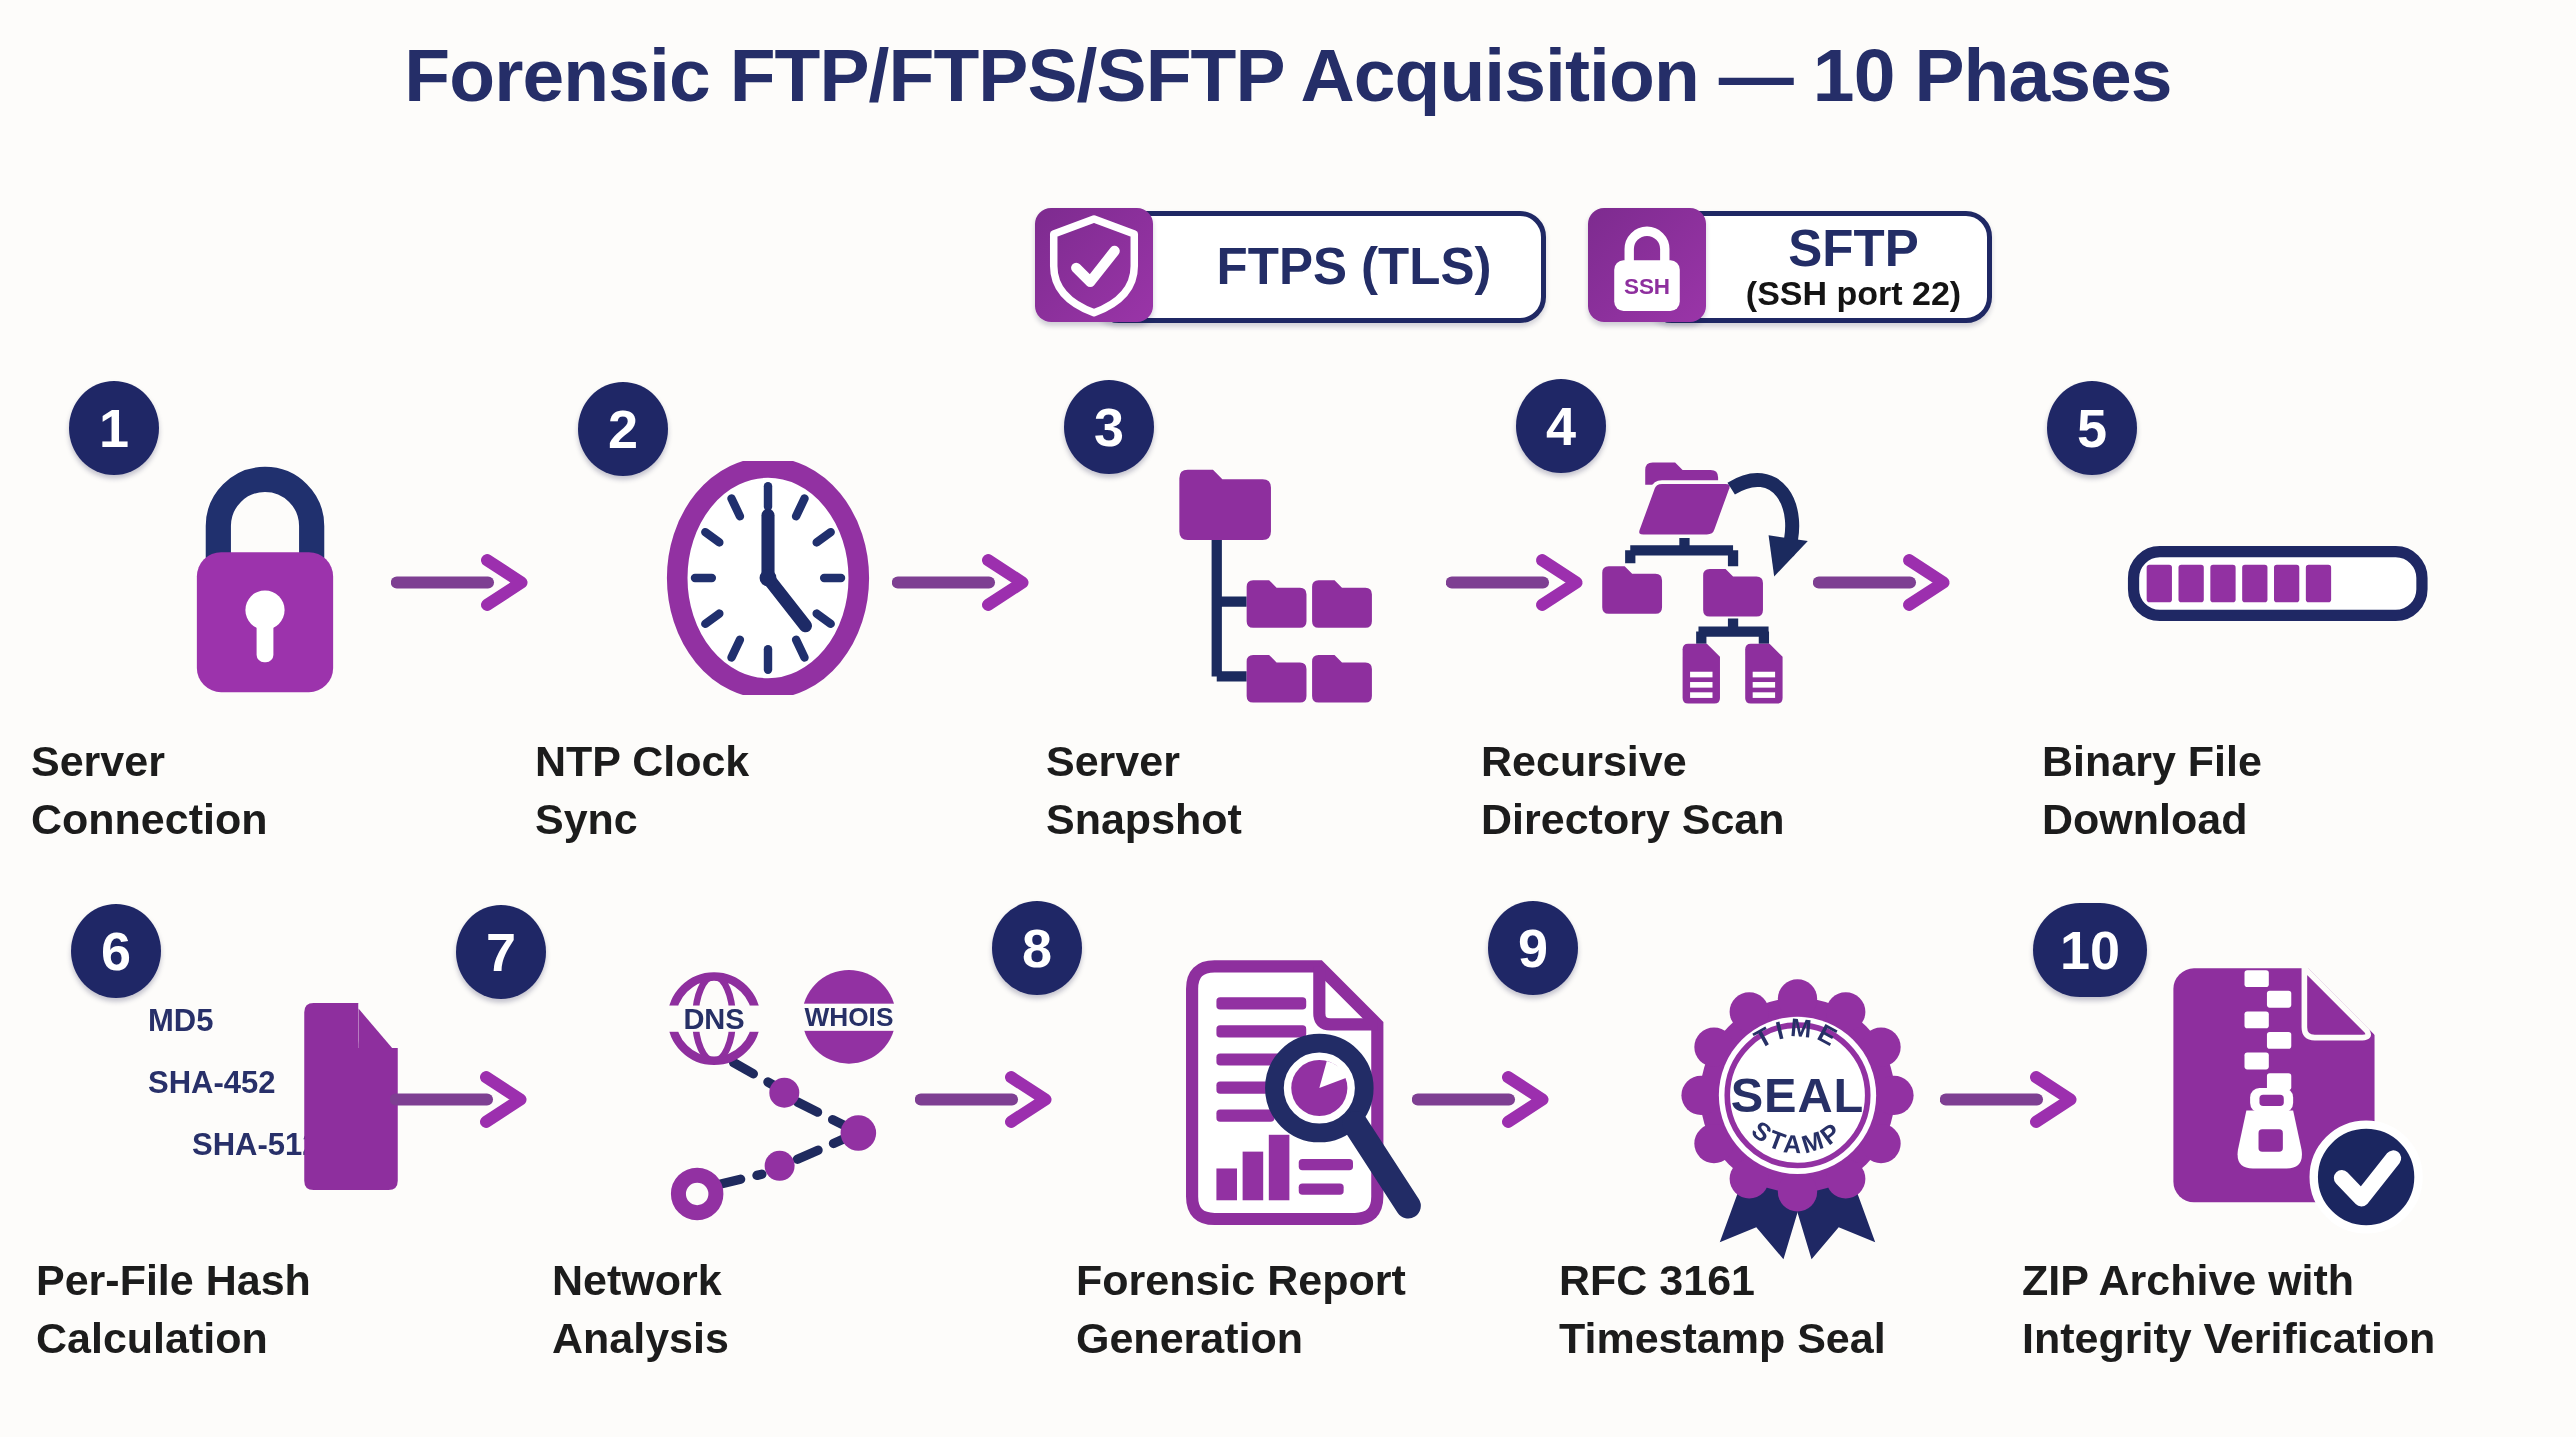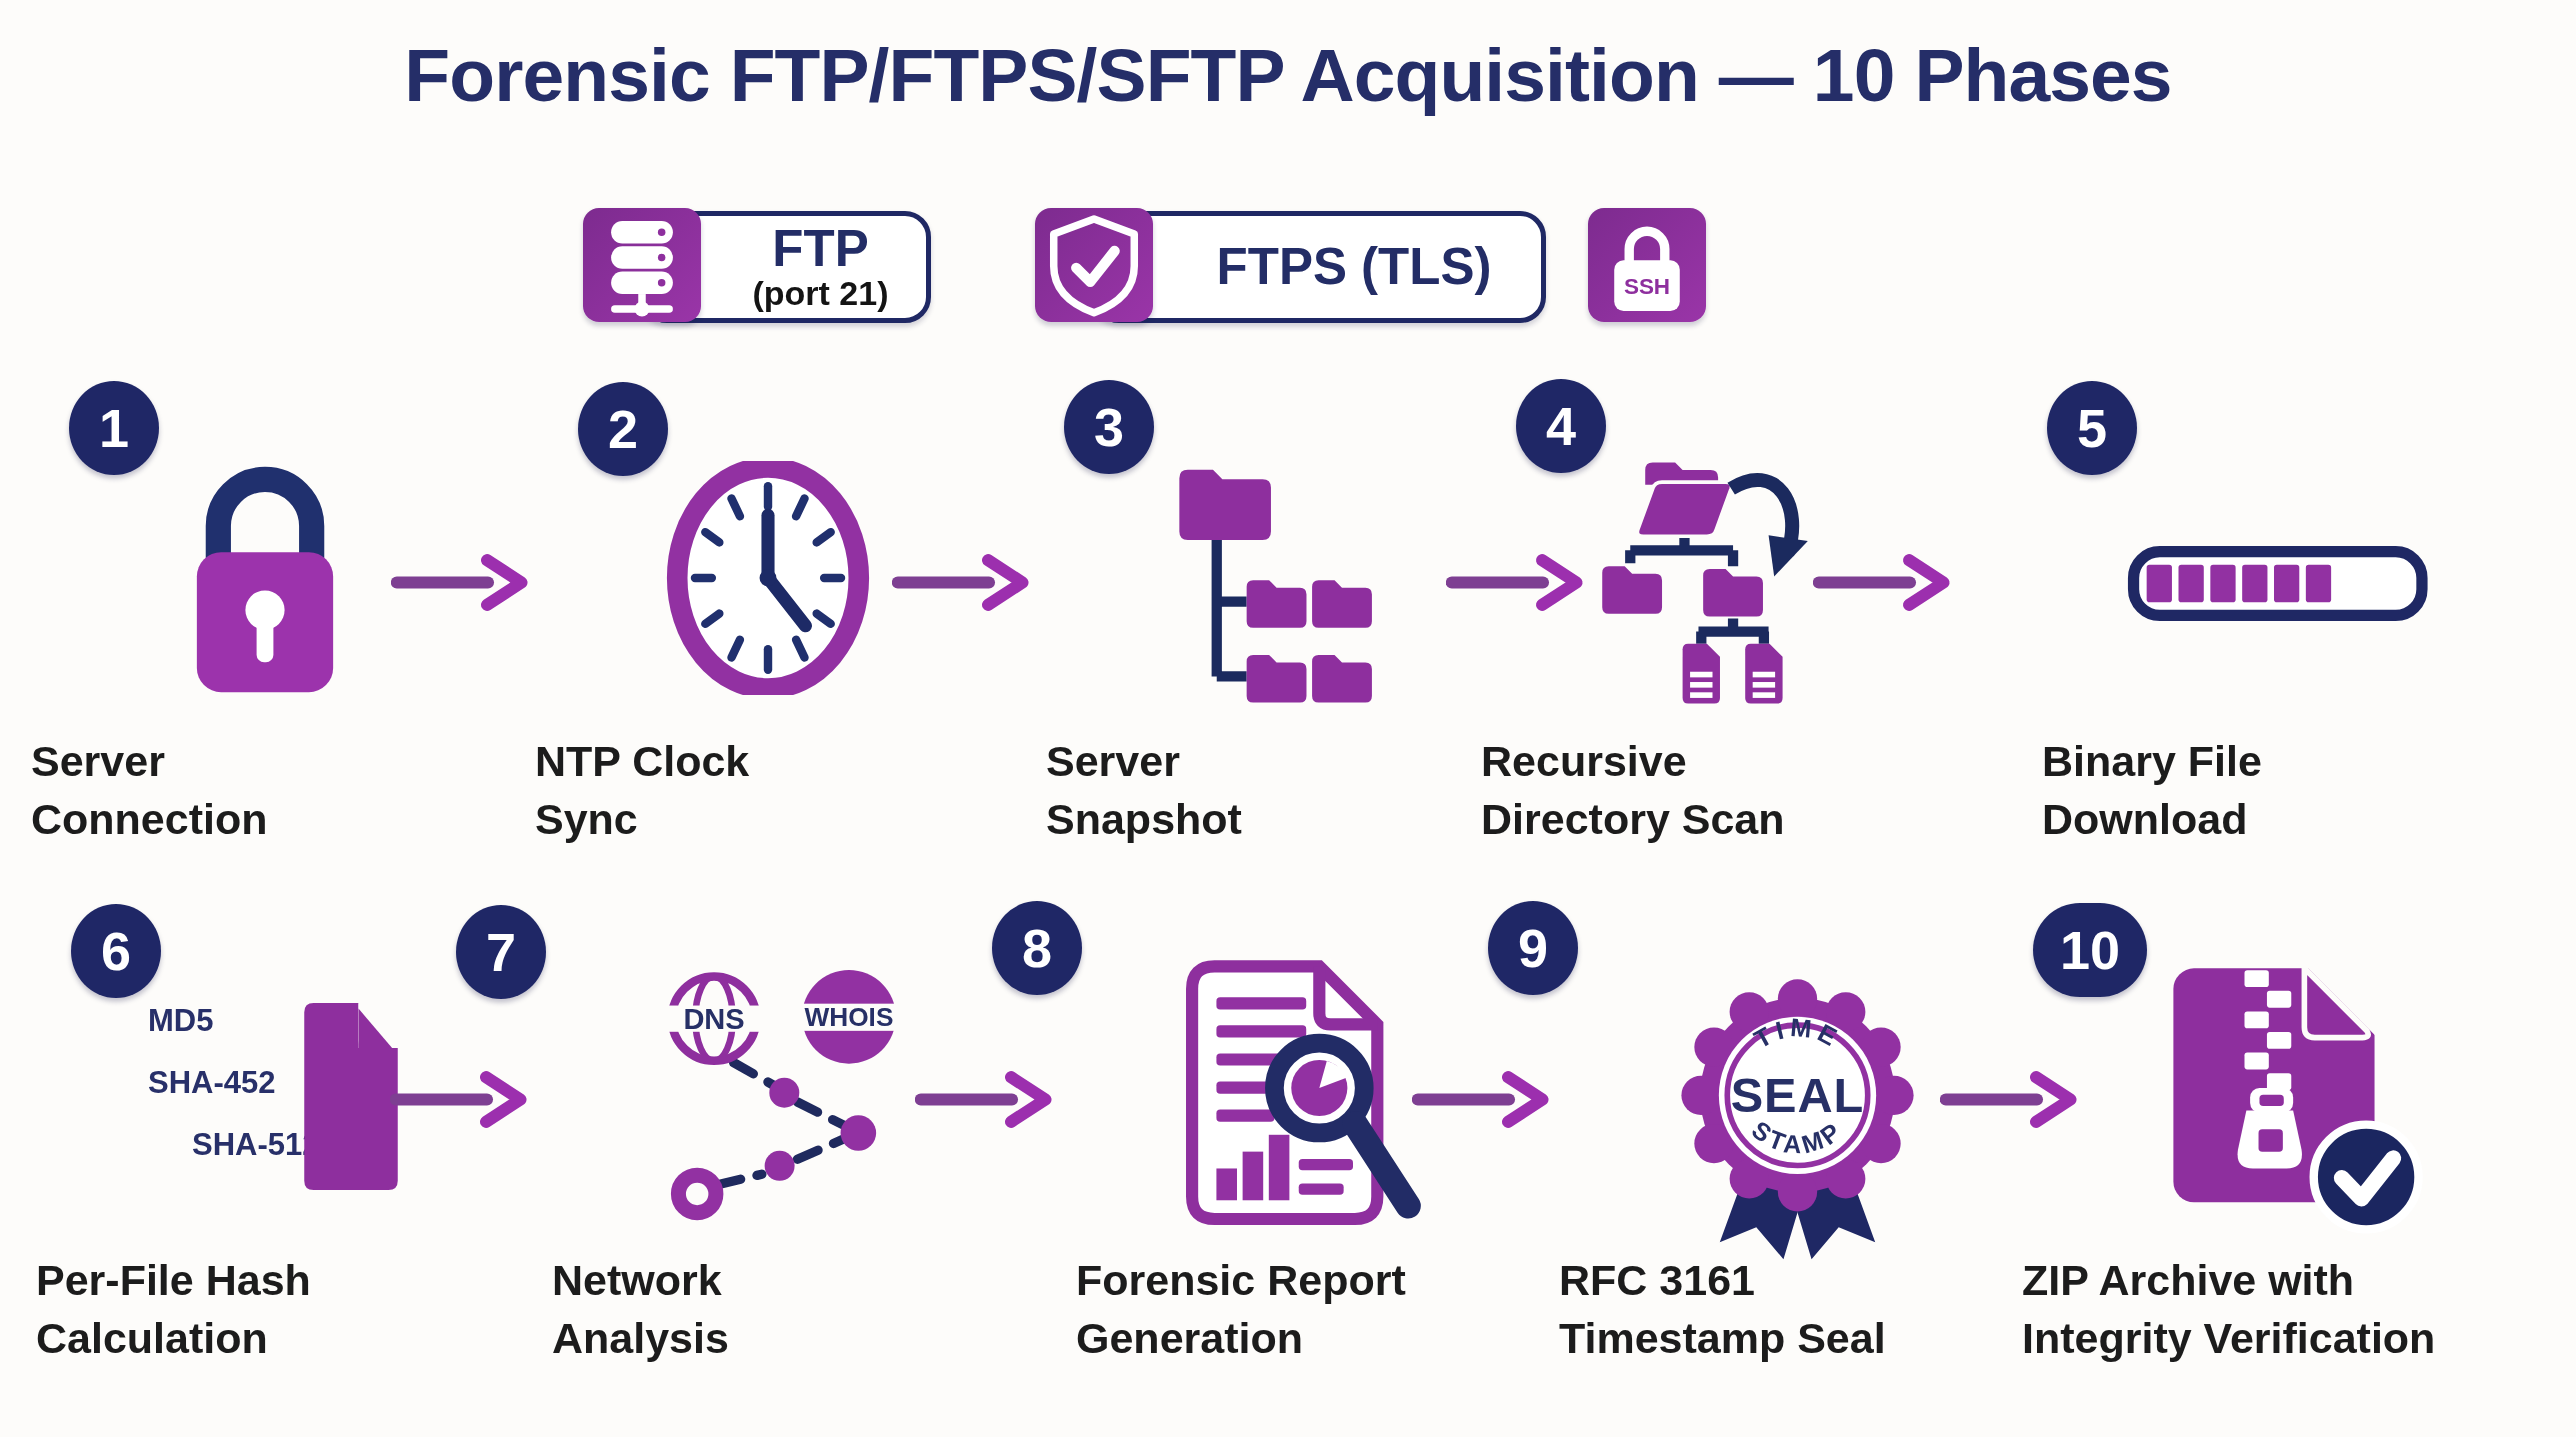--- a/index.html
+++ b/index.html
@@ -46,25 +46,6 @@
 
   <div class="abs title">Forensic FTP/FTPS/SFTP Acquisition — 10 Phases</div>
 
-  <div class="proto" style="left:583px;top:208px;width:348px;">
-    <div class="pill">
-      <div class="pname">FTP</div>
-      <div class="pdetail">(port 21)</div>
-    </div>
-    <div class="tile">
-      <svg width="118" height="118" viewBox="0 0 126 126">
-        <rect x="30" y="16" width="66" height="24" rx="12" fill="#fff"></rect>
-        <rect x="30" y="43" width="66" height="24" rx="12" fill="#fff"></rect>
-        <rect x="30" y="70" width="66" height="24" rx="12" fill="#fff"></rect>
-        <circle cx="84" cy="28" r="4" fill="#8e2f9e"></circle>
-          <circle cx="84" cy="55" r="4" fill="#8e2f9e"></circle>
-          <circle cx="84" cy="82" r="4" fill="#8e2f9e"></circle>
-        <line x1="63" y1="94" x2="63" y2="110" stroke="#fff" stroke-width="8"></line>
-        <line x1="34" y1="110" x2="92" y2="110" stroke="#fff" stroke-width="8" stroke-linecap="round"></line>
-        <circle cx="63" cy="110" r="8" fill="#fff"></circle>
-      </svg>
-    </div>
-  </div>
 
   <div class="proto" style="left:1035px;top:208px;width:511px;">
     <div class="pill">

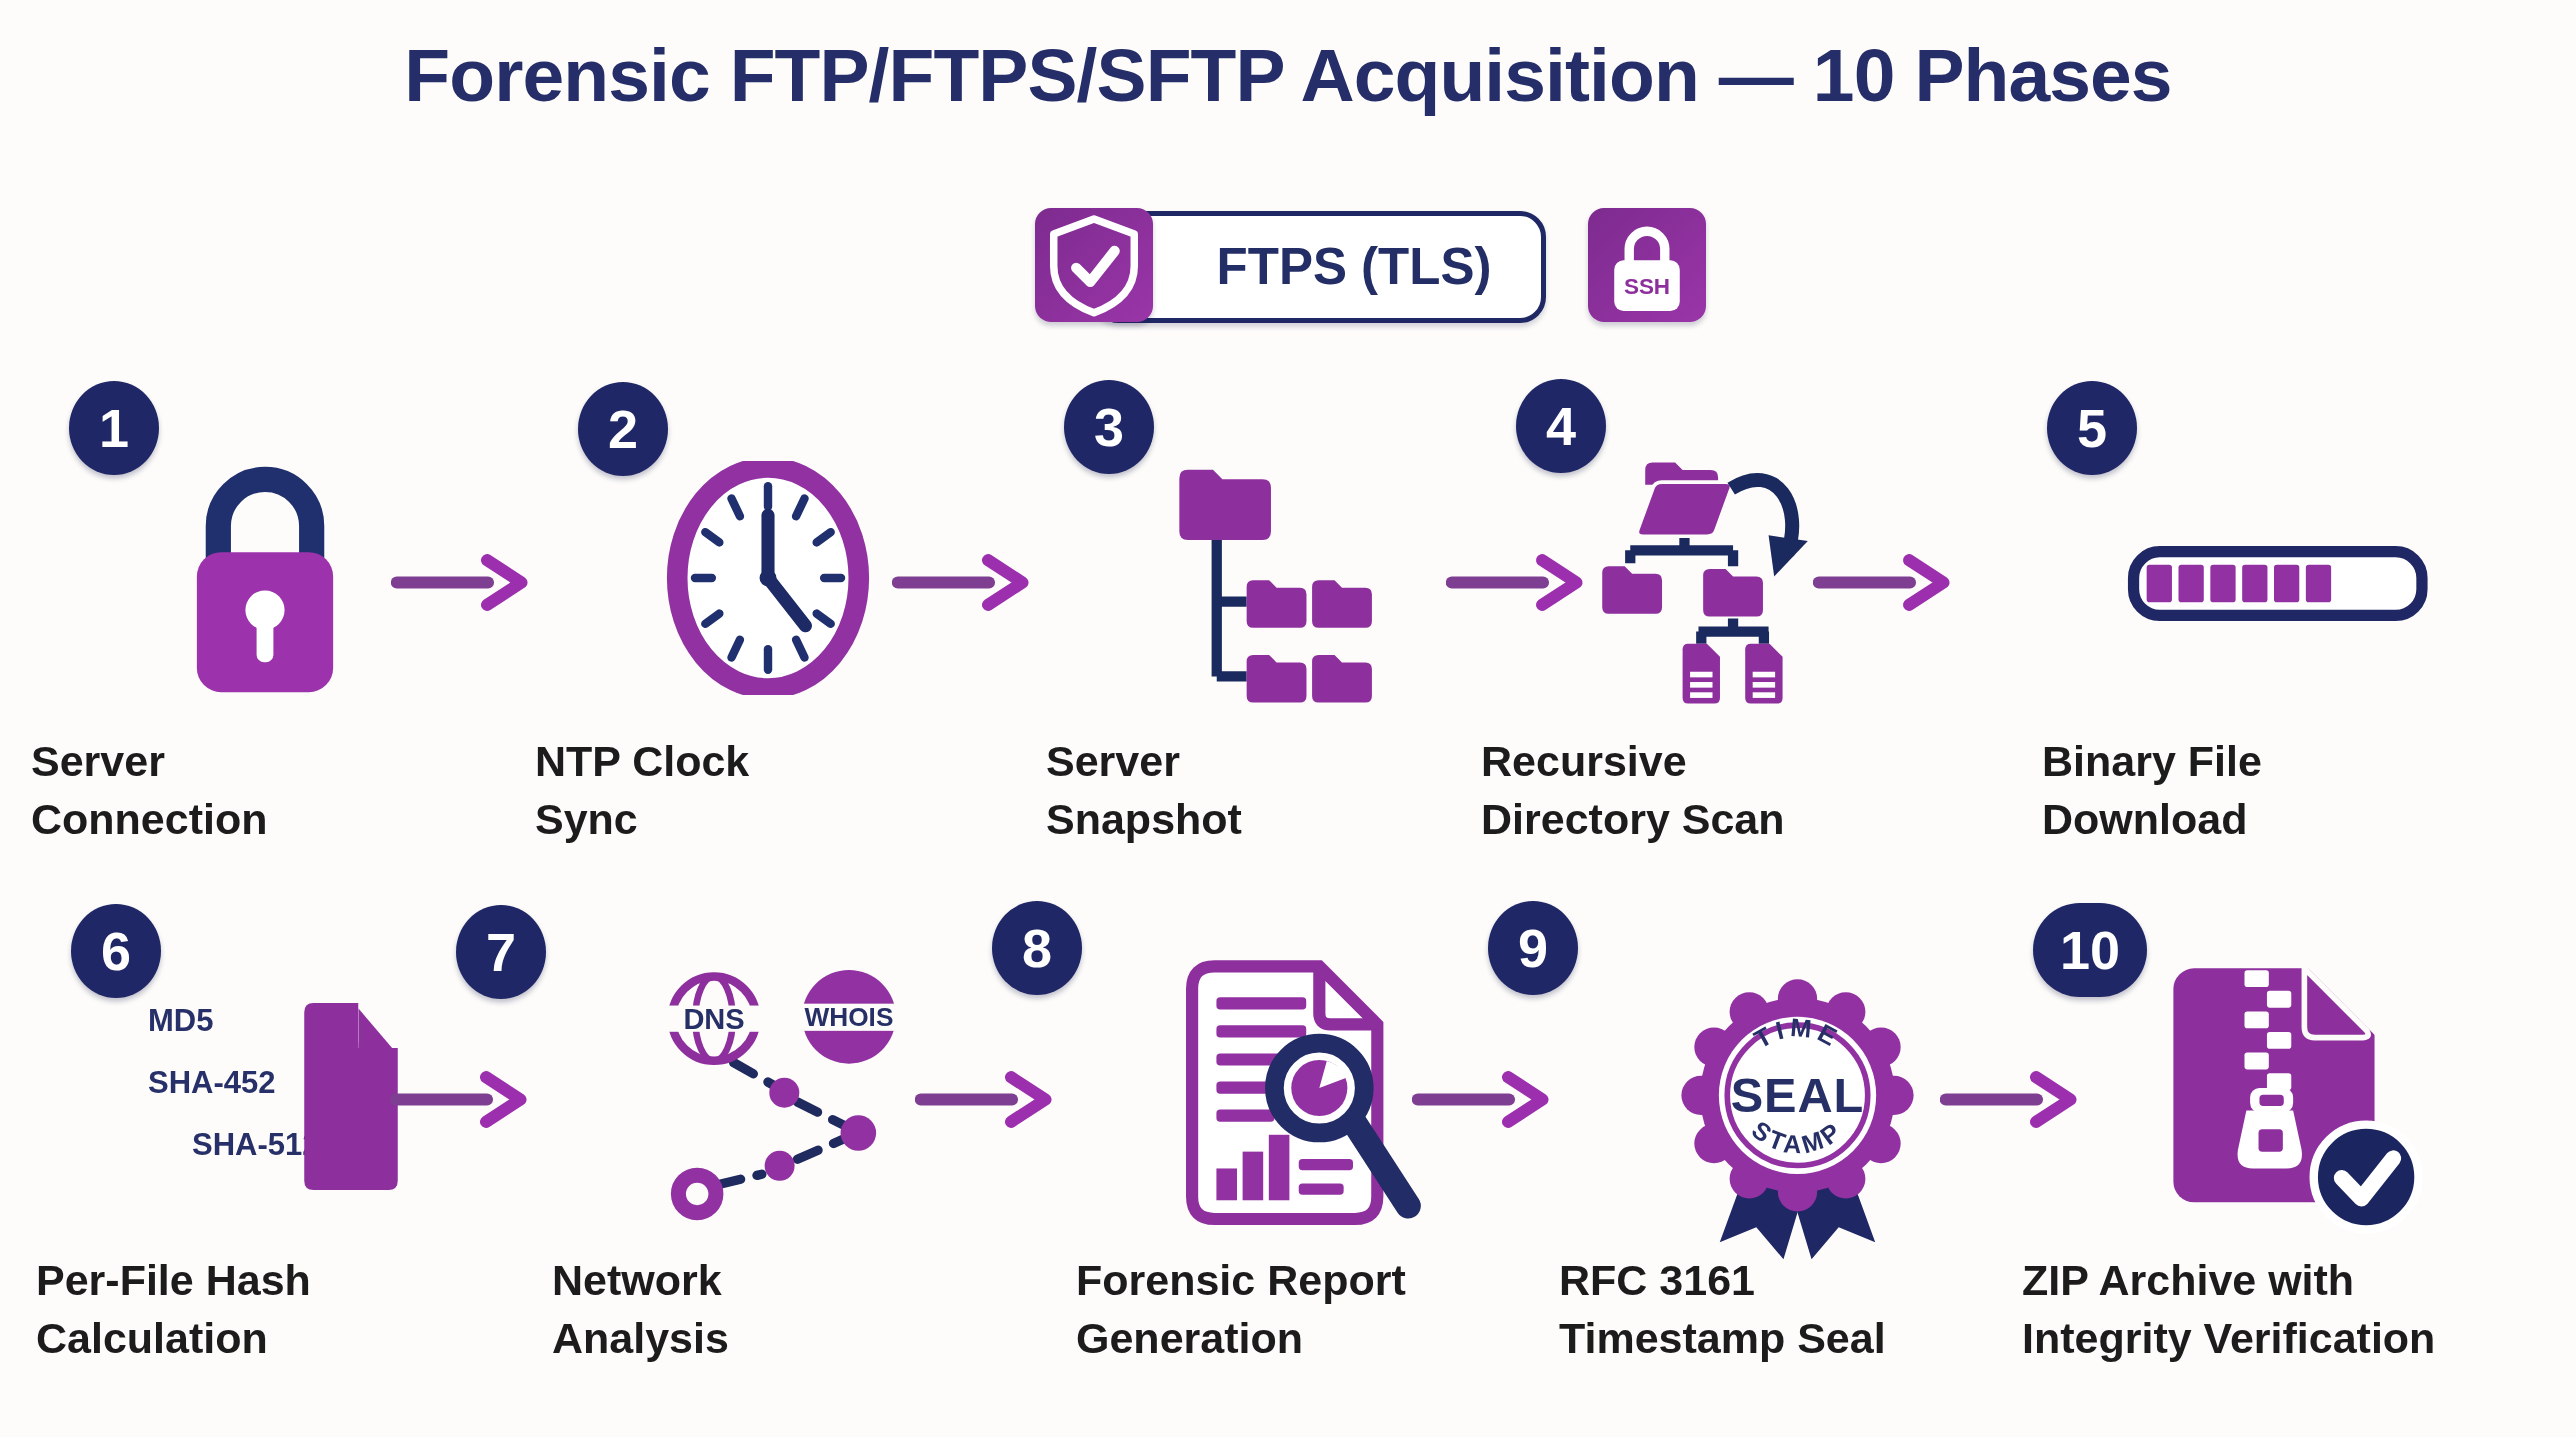--- a/index.html
+++ b/index.html
@@ -61,6 +61,10 @@
   </div>
 
   <div class="proto" style="left:1588px;top:208px;width:404px;">
+    <div class="pill">
+      <div class="pname">SFTP</div>
+      <div class="pdetail">(SSH port 22)</div>
+    </div>
     <div class="tile">
       <svg width="118" height="118" viewBox="0 0 126 126">
         <path d="M44 60 V46 a19 19 0 0 1 38 0 V60" fill="none" stroke="#fff" stroke-width="10"></path>

